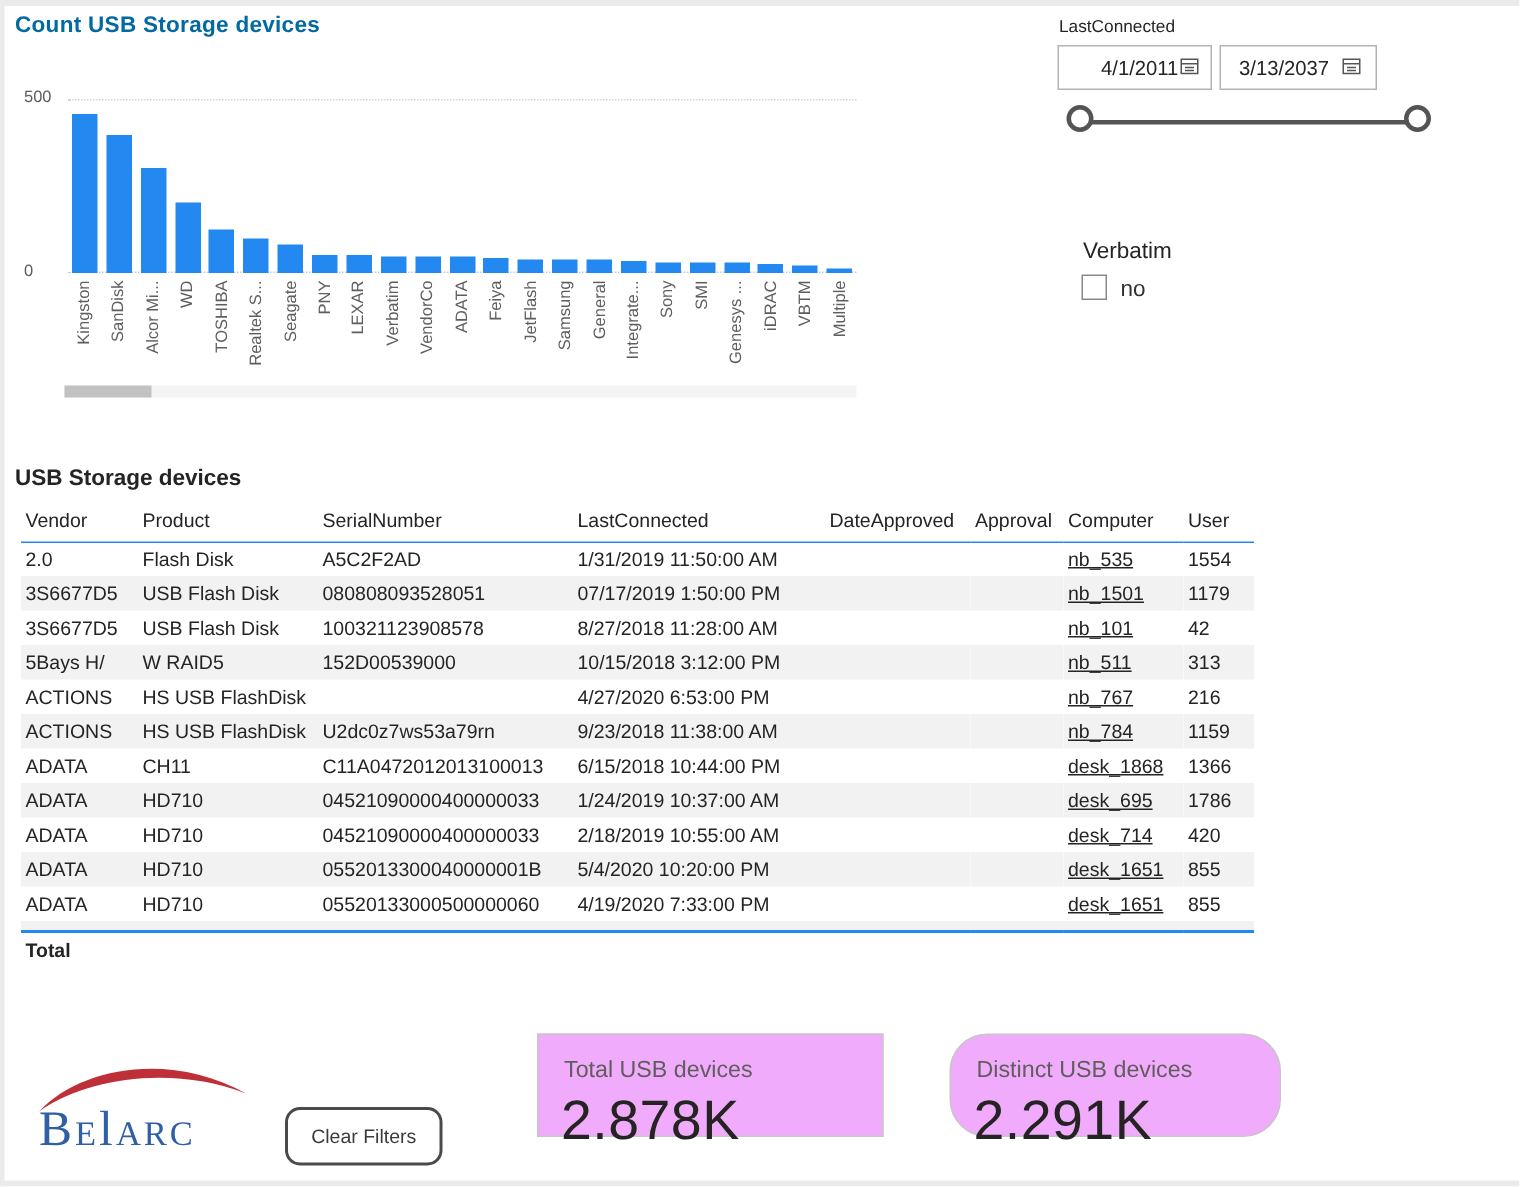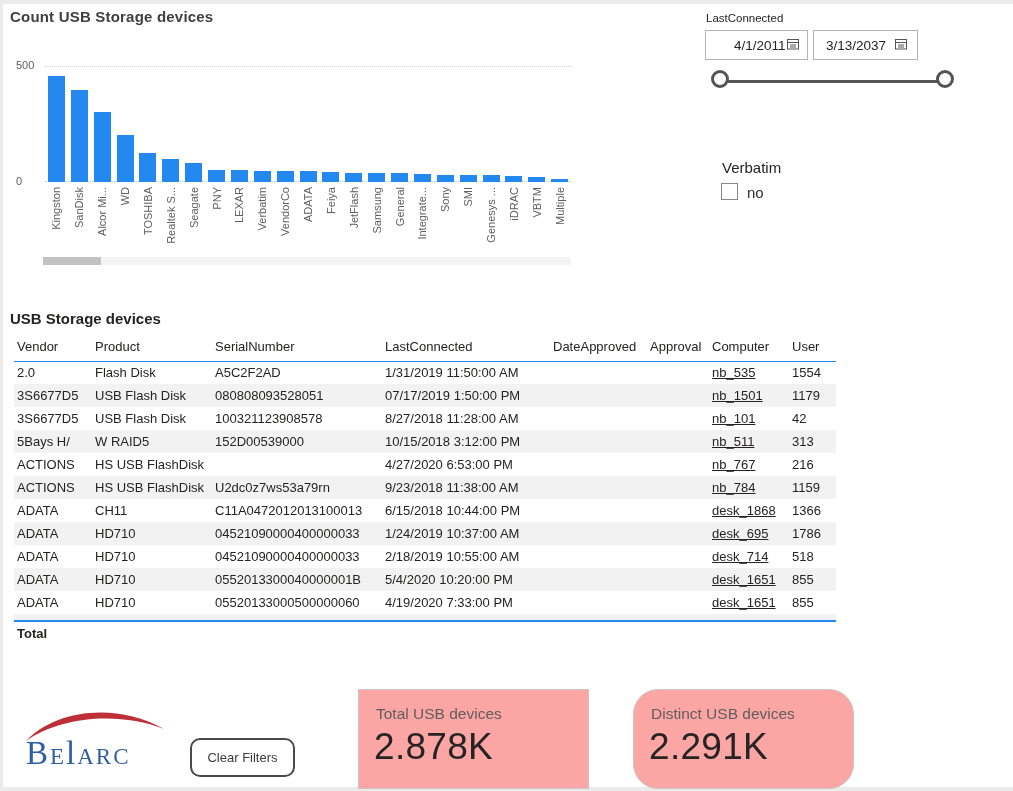--- a/index.html
+++ b/index.html
@@ -19,7 +19,7 @@
   
   .chart-title {
     position:absolute; left:10px; top:8px;
-    font-size:15px; font-weight:700; color:#404040; letter-spacing:.2px;
+    font-size:15px; font-weight:700; color:#0369a1; letter-spacing:.2px;
   }
   .ylabel { position:absolute; width:26px; font-size:11px; color:#605E5C; }
   .ylabel-max { left:16px; top:59px; }

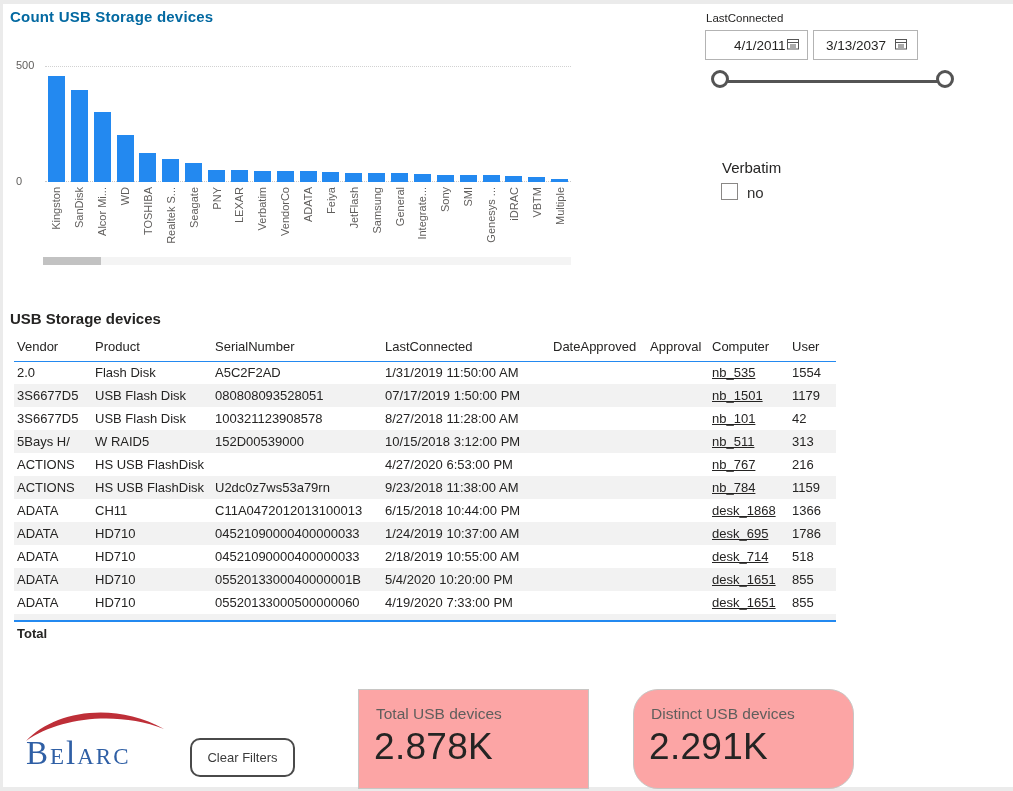--- a/index.html
+++ b/index.html
@@ -305,7 +305,7 @@
           <td></td>
           <td></td>
           <td class="link">desk_714</td>
-          <td>518</td>
+          <td>420</td>
         </tr>
         <tr>
           <td>ADATA</td>

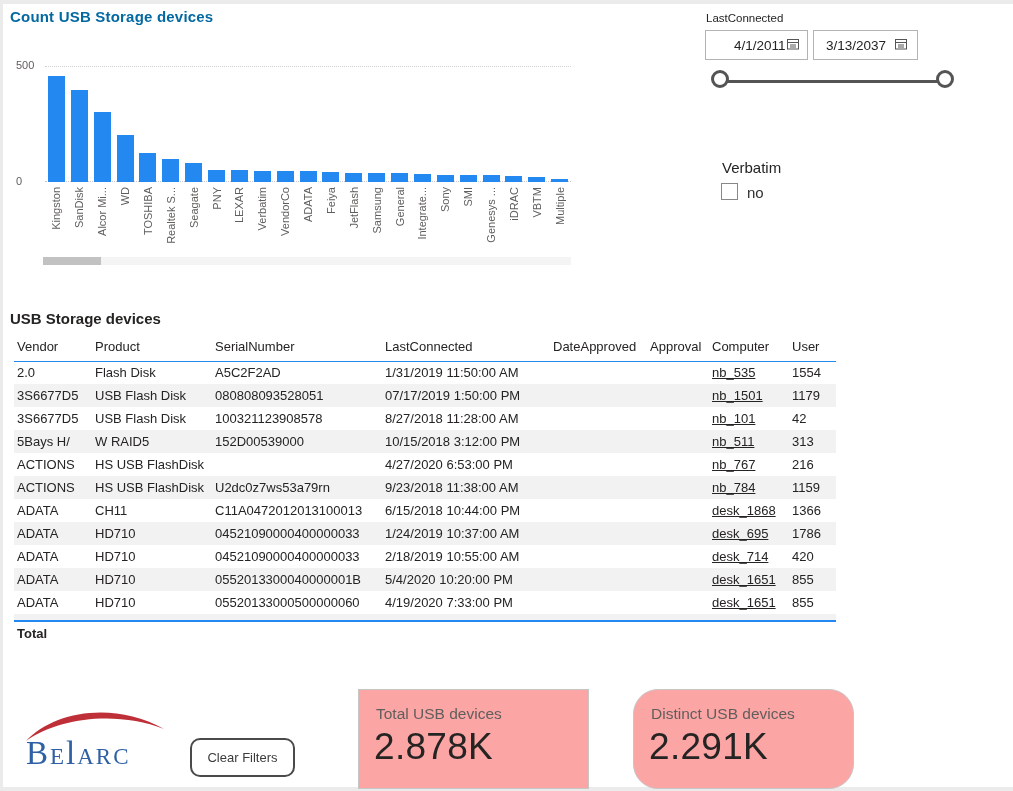--- a/index.html
+++ b/index.html
@@ -88,7 +88,7 @@
     display:flex; align-items:center; justify-content:center;
     font-size:13px; color:#3b3b3b; font-family:"Liberation Sans", sans-serif; cursor:pointer;
   }
-  .card { position:absolute; top:689px; height:100px; background:#fca5a5; border:1px solid #C8C6C4; }
+  .card { position:absolute; top:689px; height:69px; background:#f0abfc; border:1px solid #C8C6C4; }
   .card-1 { left:358px; width:231px; }
   .card-2 { left:633px; width:221px;border-radius:25px; }
   .card-label { margin:15px 0 0 17px; font-size:15.5px; color:#605E5C; }

